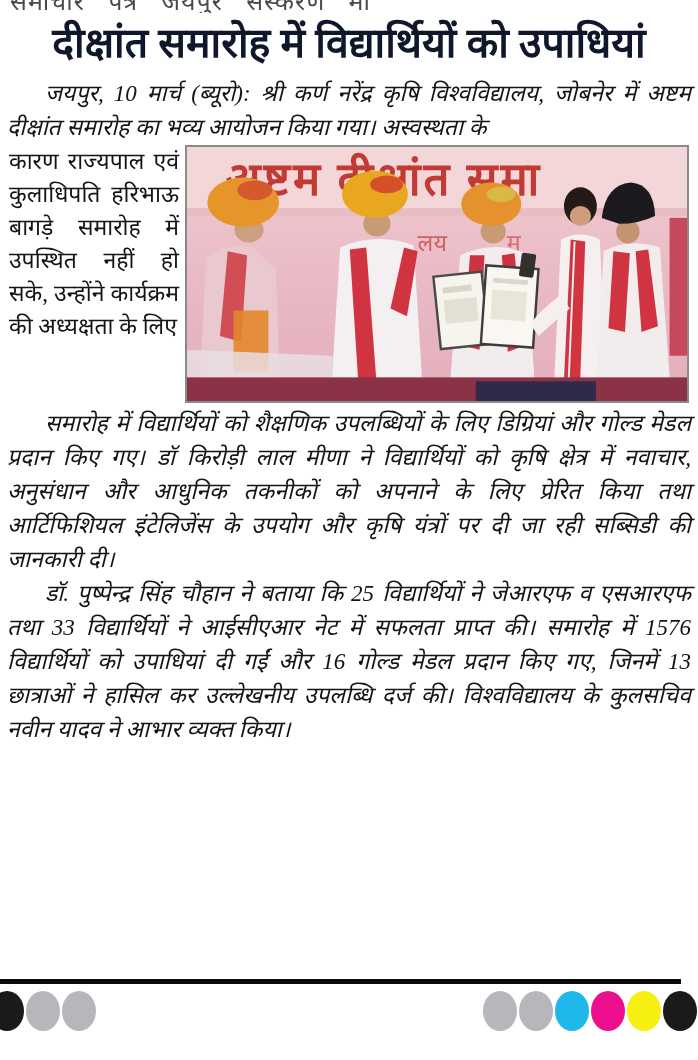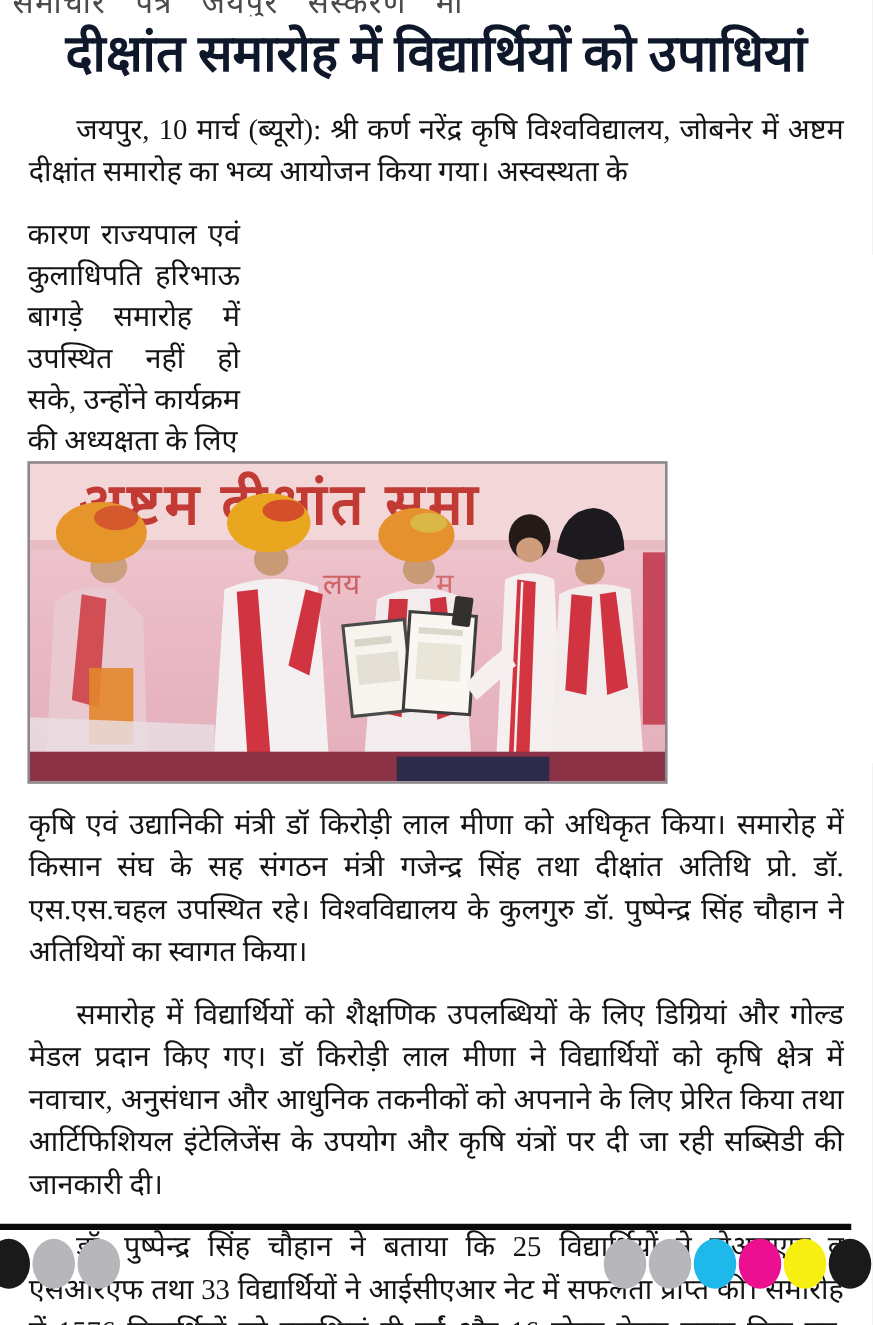--- a/index.html
+++ b/index.html
@@ -39,7 +39,7 @@
     line-height:34px;
     text-align:justify;
   }
-  .para{margin:16px;text-indent:38px;}
+  .para{margin:0;text-indent:38px;font-style:italic;}
   .para.noindent{text-indent:0;}
   .wrap-row{
     display:flex;

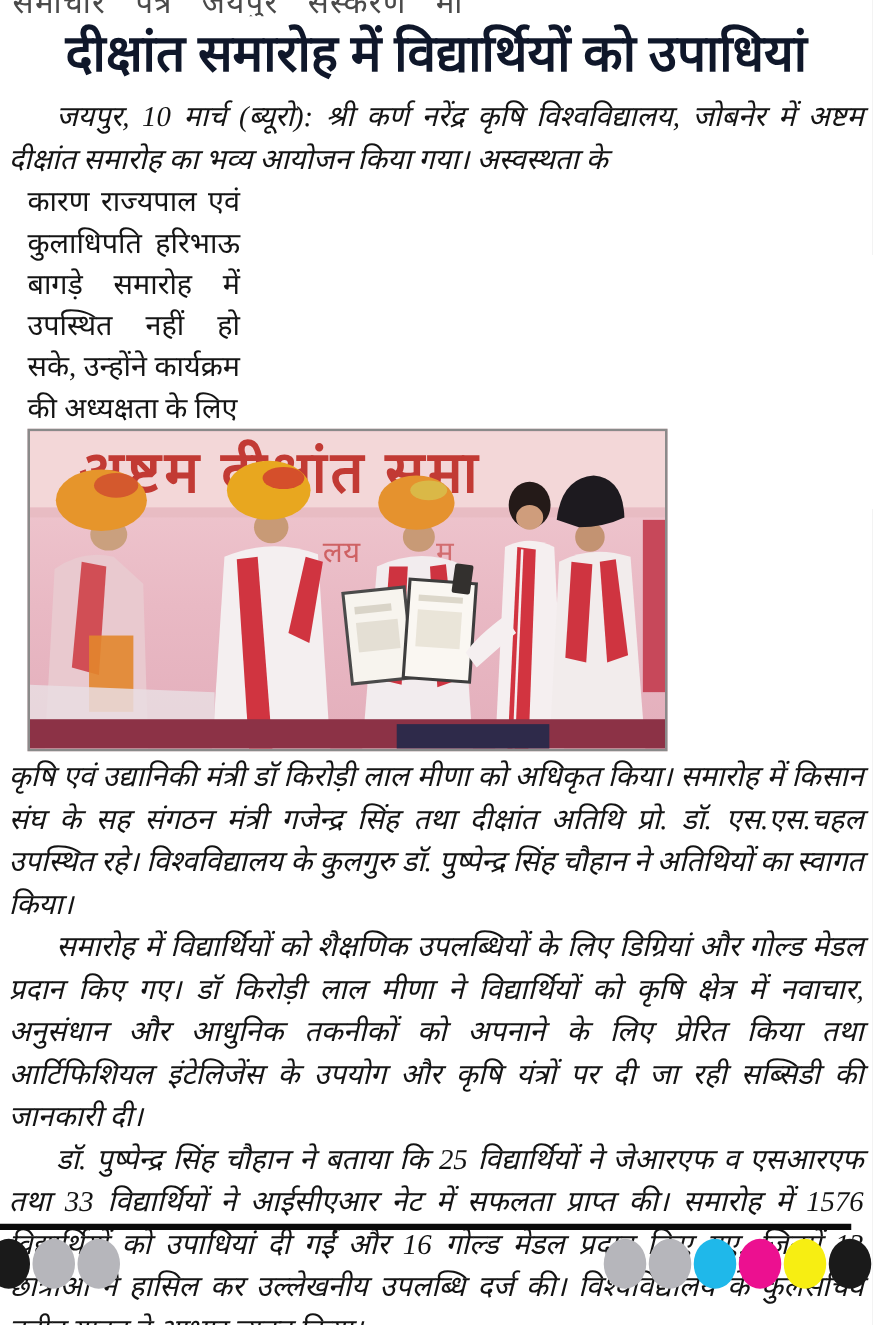--- a/index.html
+++ b/index.html
@@ -44,8 +44,7 @@
   .wrap-row{
     display:flex;
     align-items:flex-start;
-    margin:0 22px;
-    flex-direction:column;
+    margin:0 9px;
   }
   .wrap-col{
     width:176px;

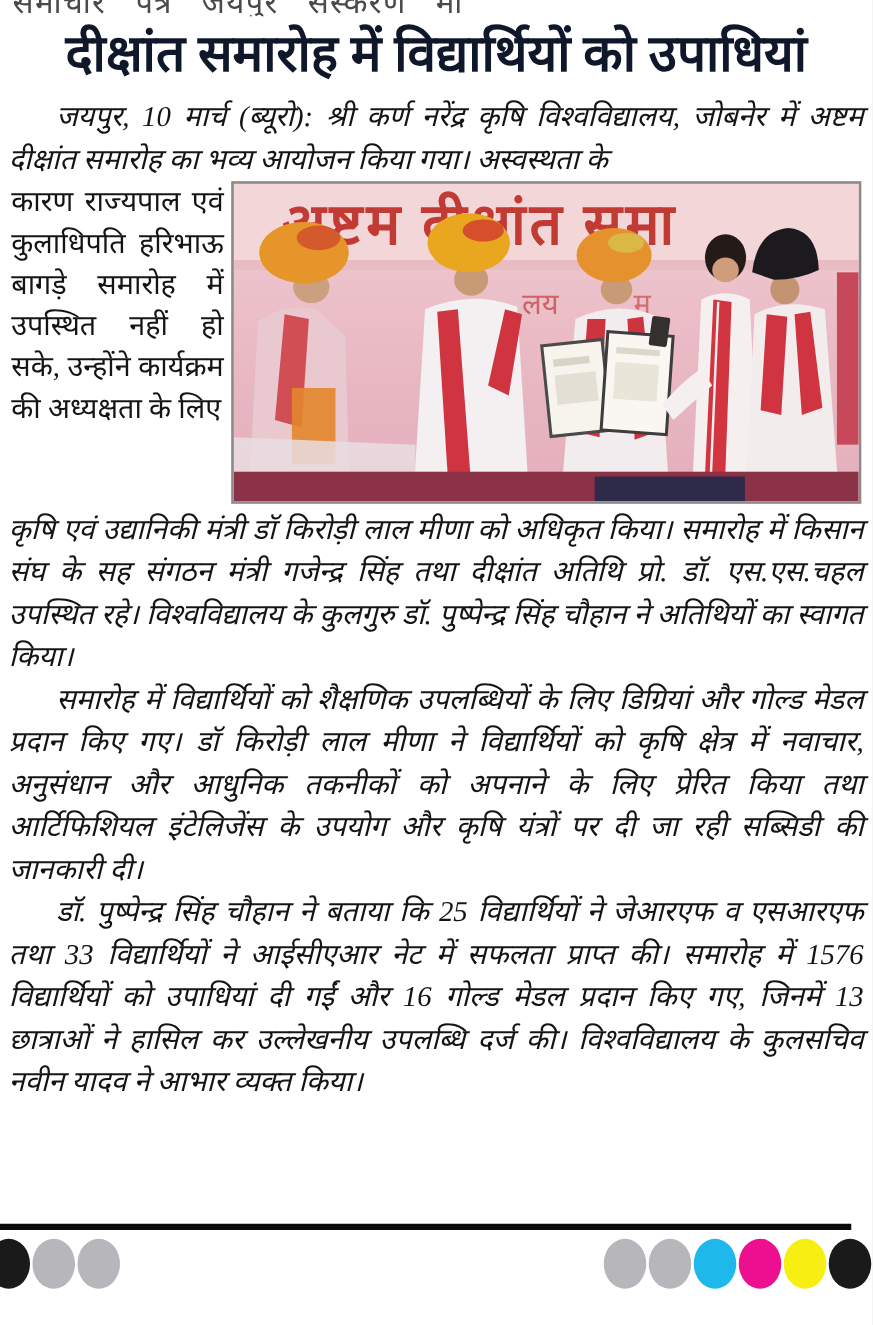--- a/index.html
+++ b/index.html
@@ -186,7 +186,6 @@
   </div>
 
   <div class="body-copy">
-    <p class="para noindent">कृषि एवं उद्यानिकी मंत्री डॉ किरोड़ी लाल मीणा को अधिकृत किया। समारोह में किसान संघ के सह संगठन मंत्री गजेन्द्र सिंह तथा दीक्षांत अतिथि प्रो. डॉ. एस.एस.चहल उपस्थित रहे। विश्वविद्यालय के कुलगुरु डॉ. पुष्पेन्द्र सिंह चौहान ने अतिथियों का स्वागत किया।</p>
     <p class="para">समारोह में विद्यार्थियों को शैक्षणिक उपलब्धियों के लिए डिग्रियां और गोल्ड मेडल प्रदान किए गए। डॉ किरोड़ी लाल मीणा ने विद्यार्थियों को कृषि क्षेत्र में नवाचार, अनुसंधान और आधुनिक तकनीकों को अपनाने के लिए प्रेरित किया तथा आर्टिफिशियल इंटेलिजेंस के उपयोग और कृषि यंत्रों पर दी जा रही सब्सिडी की जानकारी दी।</p>
     <p class="para">डॉ. पुष्पेन्द्र सिंह चौहान ने बताया कि 25 विद्यार्थियों ने जेआरएफ व एसआरएफ तथा 33 विद्यार्थियों ने आईसीएआर नेट में सफलता प्राप्त की। समारोह में 1576 विद्यार्थियों को उपाधियां दी गईं और 16 गोल्ड मेडल प्रदान किए गए, जिनमें 13 छात्राओं ने हासिल कर उल्लेखनीय उपलब्धि दर्ज की। विश्वविद्यालय के कुलसचिव नवीन यादव ने आभार व्यक्त किया।</p>
   </div>

